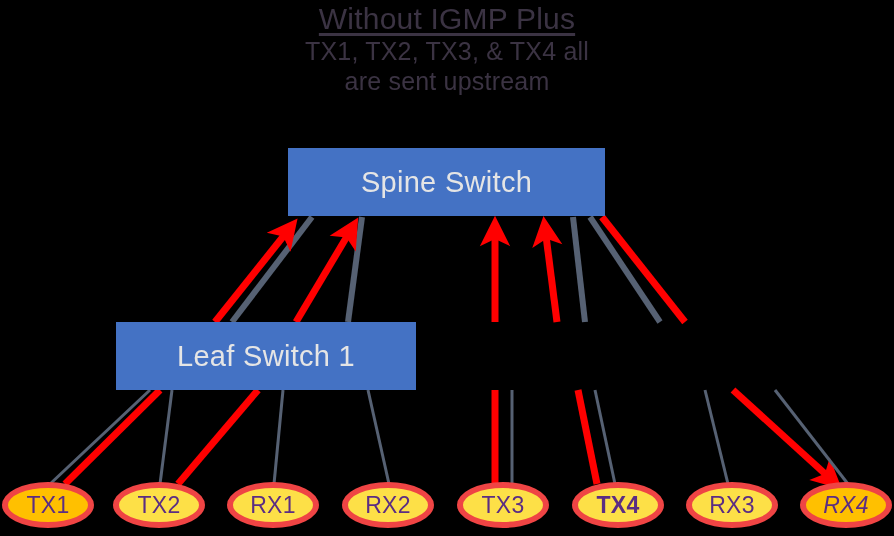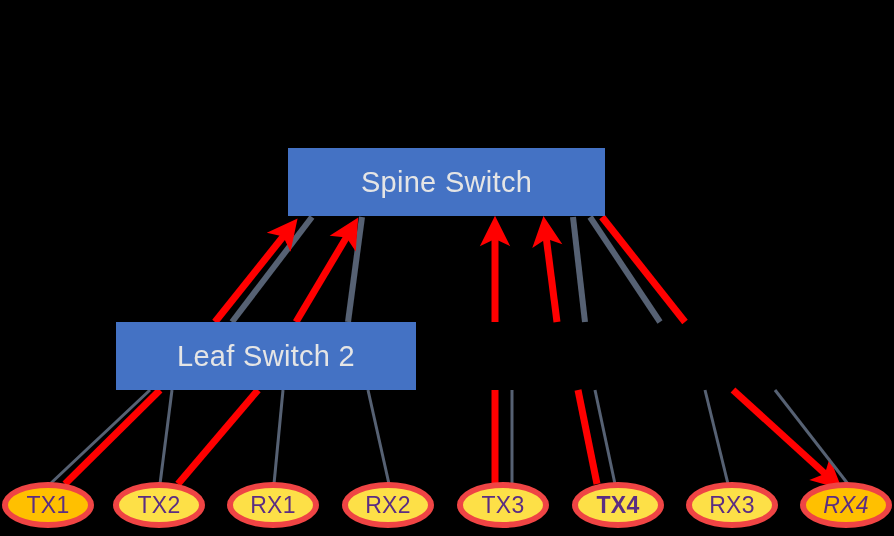--- a/index.html
+++ b/index.html
@@ -84,6 +84,11 @@
 
 <div id="stage">
 
+  <div id="title-block">
+    <div id="title-main">Without IGMP Plus</div>
+    <div class="title-sub">TX1, TX2, TX3, &amp; TX4 all</div>
+    <div class="title-sub">are sent upstream</div>
+  </div>
 
   <svg id="links" viewBox="0 0 894 536" xmlns="http://www.w3.org/2000/svg">
     <defs>

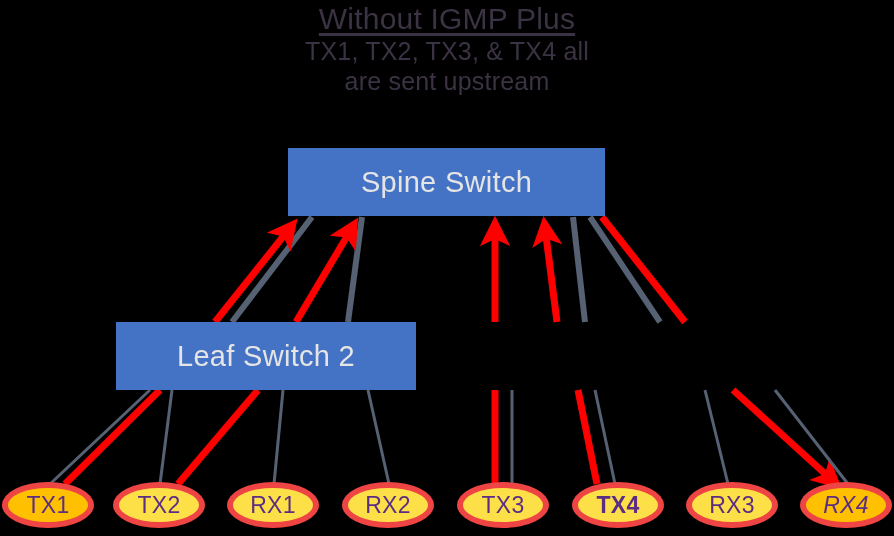--- a/index.html
+++ b/index.html
@@ -152,7 +152,7 @@
   </div>
 
   <div id="leaf-switch-1" class="switch-box">
-    <span>Leaf Switch 2</span>
+    <span>Leaf Switch 1</span>
   </div>
 
 

